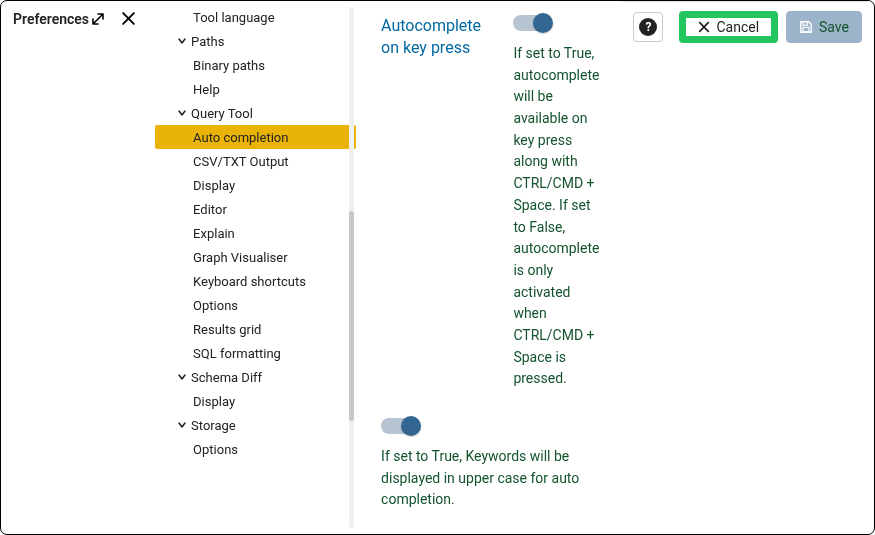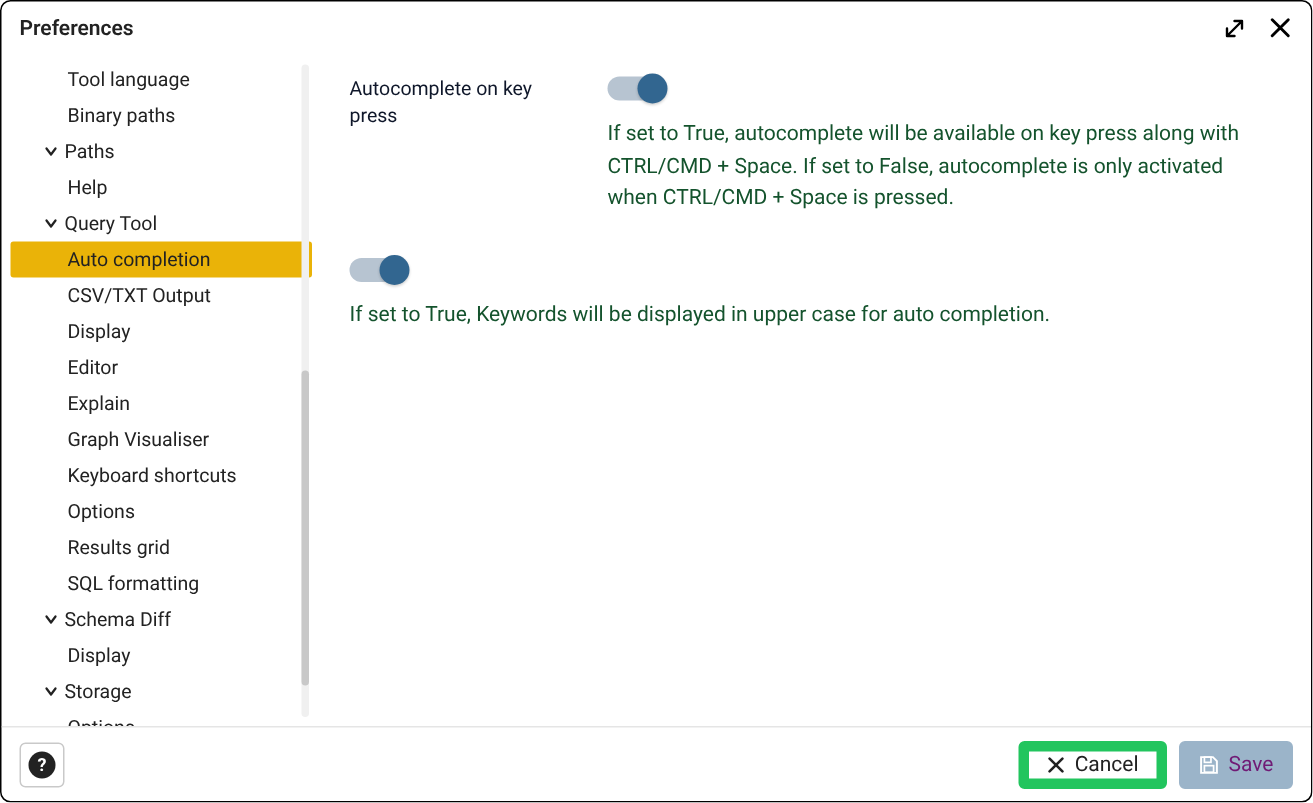--- a/index.html
+++ b/index.html
@@ -18,7 +18,7 @@
     border: 1.5px solid #000;
     border-radius: 7px;
     display: flex;
-    flex-direction: column;
+    flex-direction: row;
     position: relative;
     overflow: hidden;
   }

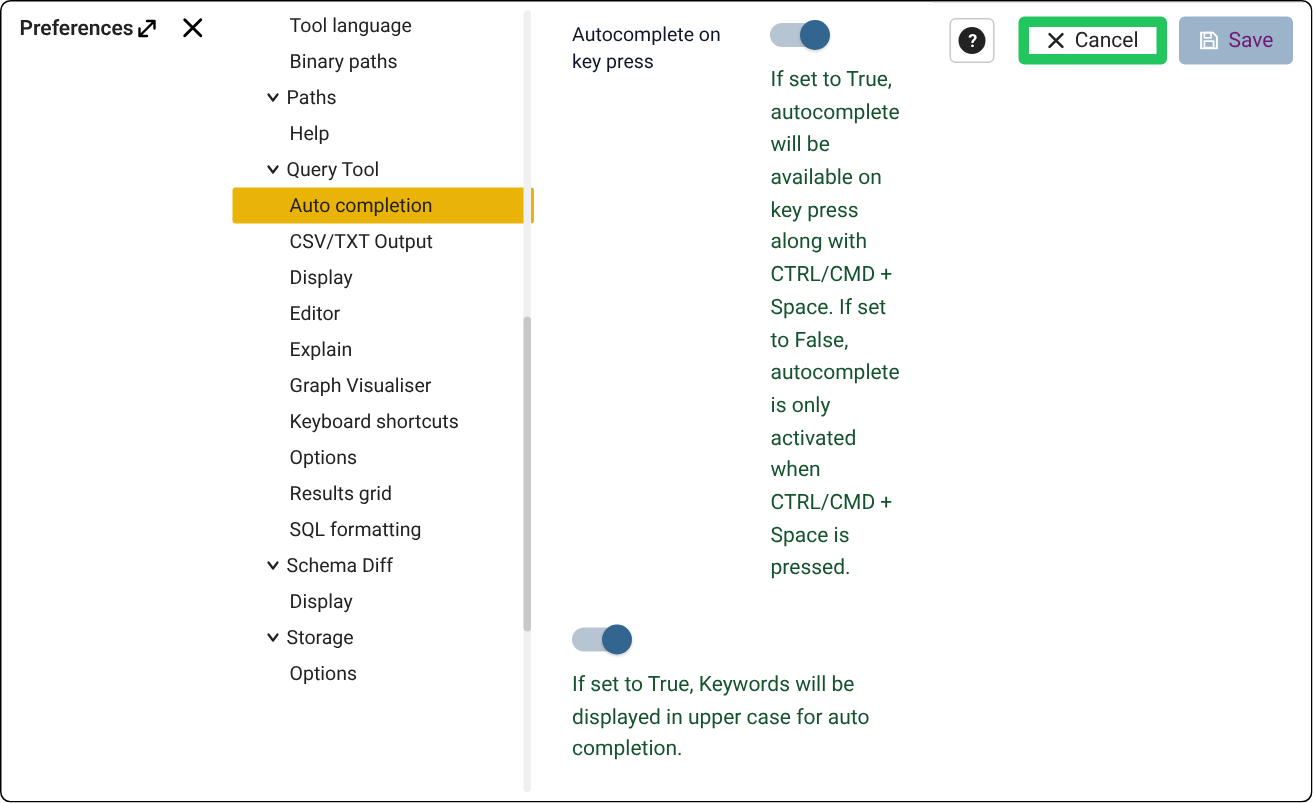--- a/index.html
+++ b/index.html
@@ -114,8 +114,8 @@
   }
   .setting-label-col {
     width: 148px;
-    color: #0f172a;
-    font-size: 13px;
+    color: #0369a1;
+    font-size: 16px;
     line-height: 1.35;
   }
   .setting-body-col {

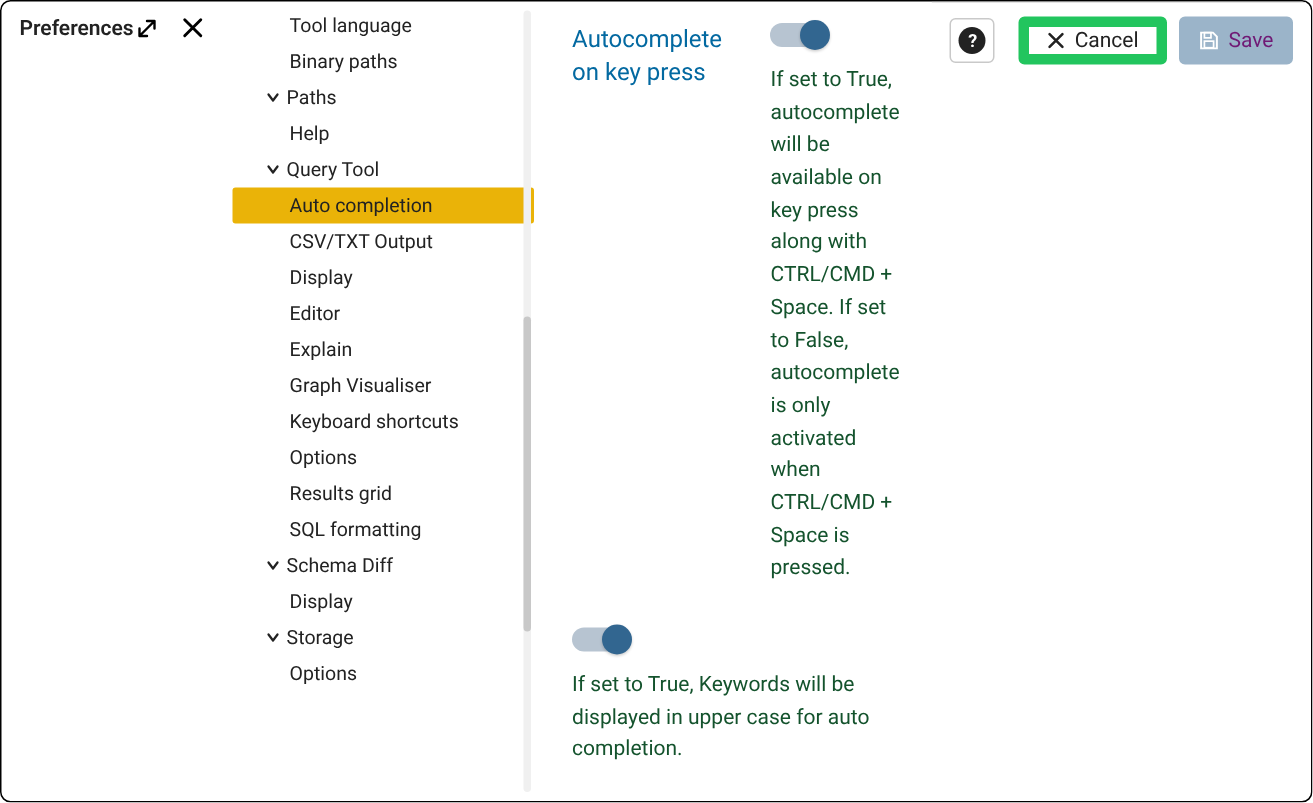--- a/index.html
+++ b/index.html
@@ -193,7 +193,7 @@
   .btn-save {
     background: #9bb4c9;
     border: 1px solid #9bb4c9;
-    color: #701a75;
+    color: #14532d;
   }
   svg { display: block; }
 </style>

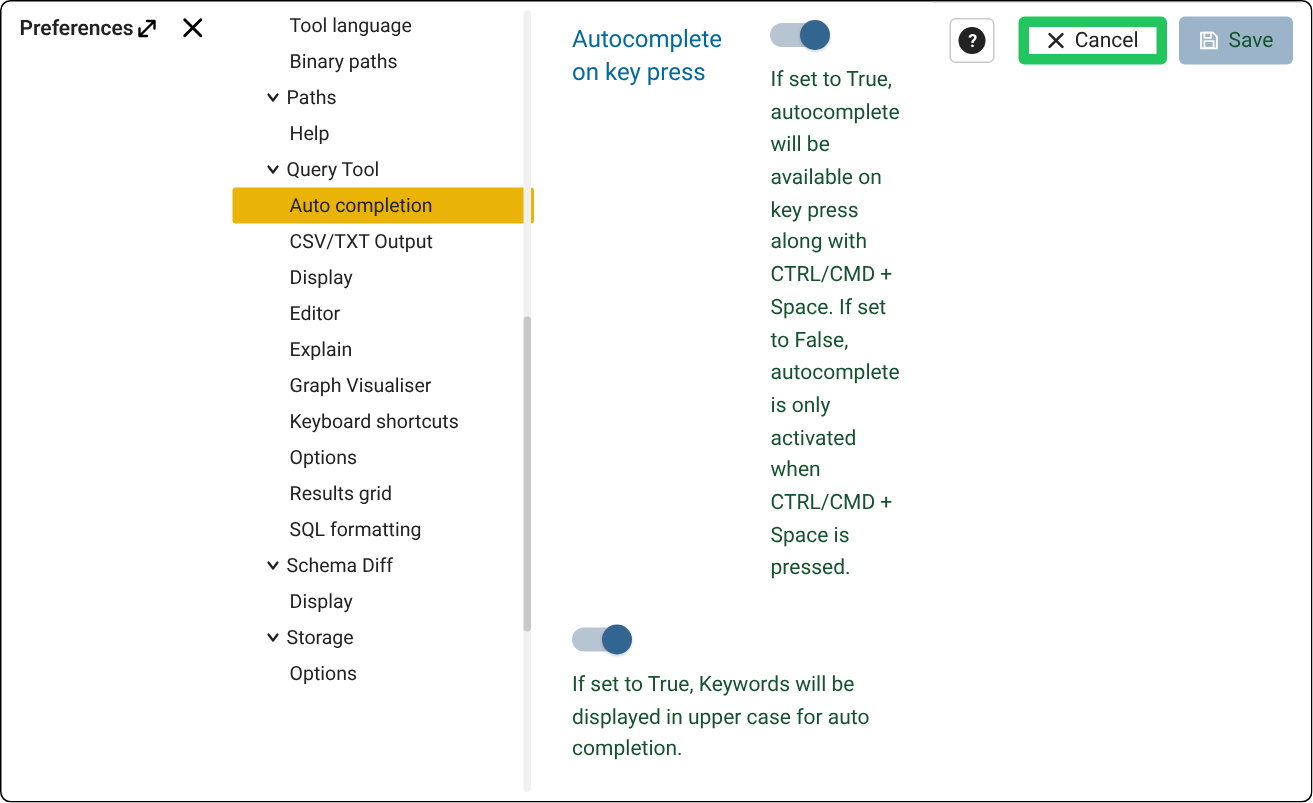--- a/index.html
+++ b/index.html
@@ -224,9 +224,6 @@
           <div class="tree-item indent-2">
             <span>Tool language</span>
           </div>
-          <div class="tree-item indent-2">
-            <span>Binary paths</span>
-          </div>
           <div class="tree-item indent-1">
             <span class="carat">
               <svg width="10" height="10" viewBox="0 0 10 10">
@@ -234,6 +231,9 @@
               </svg>
             </span>
             <span>Paths</span>
+          </div>
+          <div class="tree-item indent-2">
+            <span>Binary paths</span>
           </div>
           <div class="tree-item indent-2">
             <span>Help</span>

